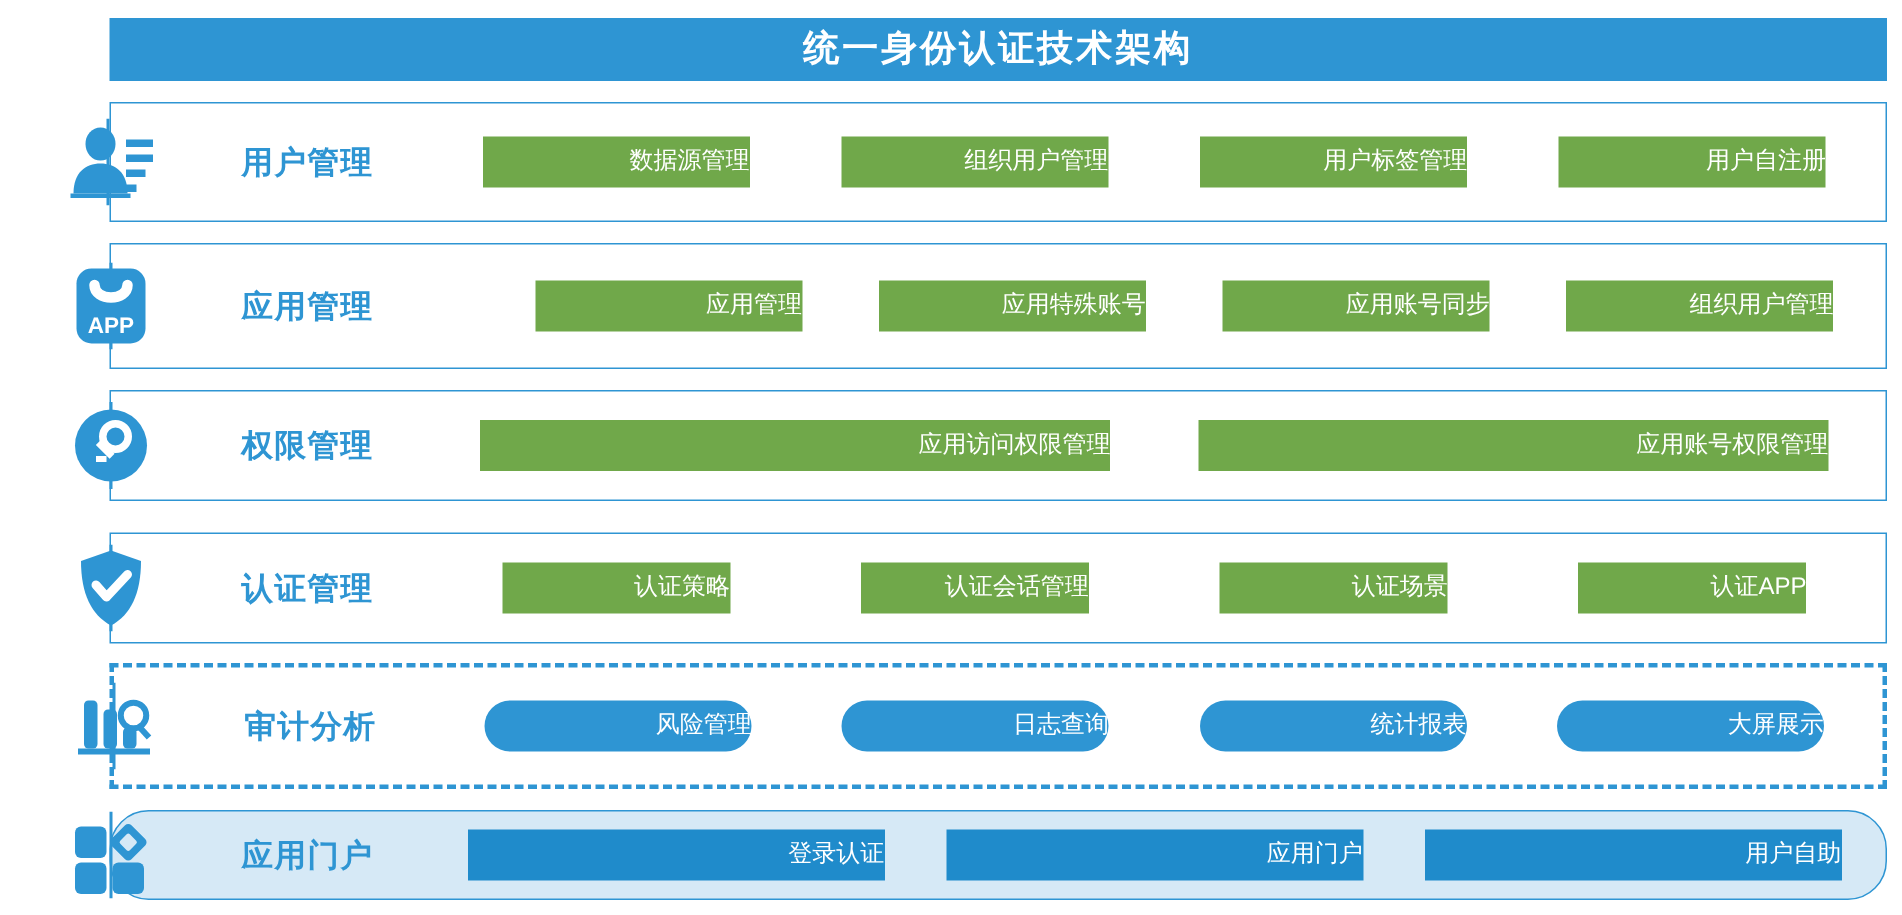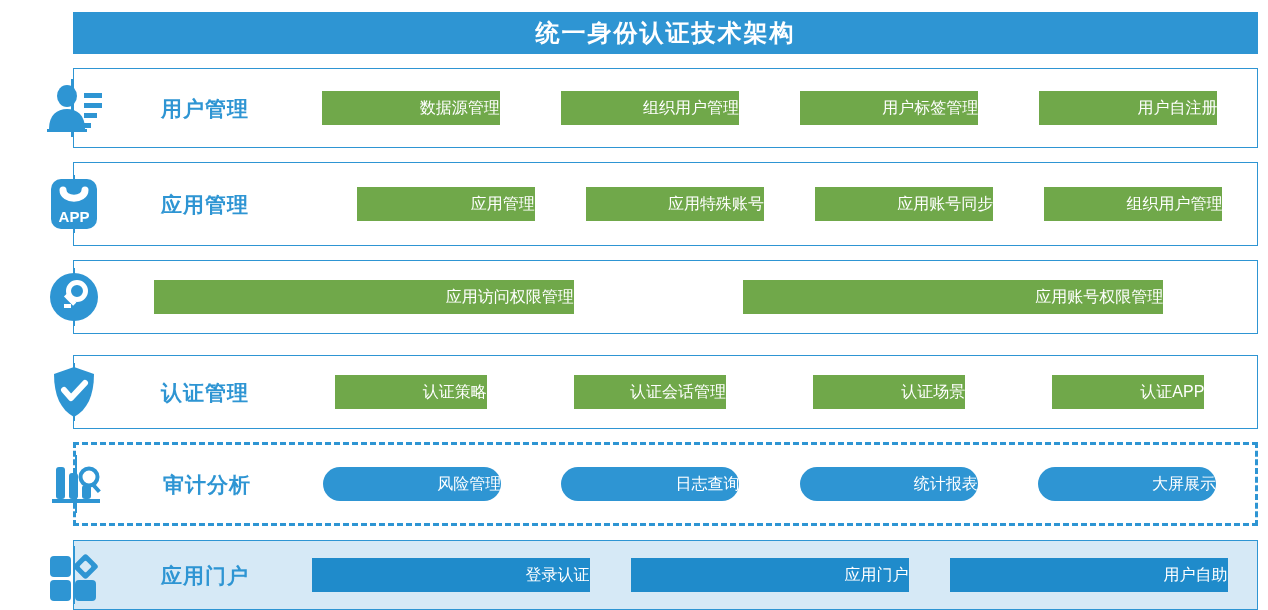--- a/index.html
+++ b/index.html
@@ -197,6 +197,7 @@
         <rect x="22" y="36" width="7" height="4" fill="#ffffff"></rect>
       </svg>
     </div>
+    <div class="row-label">权限管理</div>
     <div class="items wide-two">
       <div class="chip green wide">应用访问权限管理</div>
       <div class="chip green wide">应用账号权限管理</div>

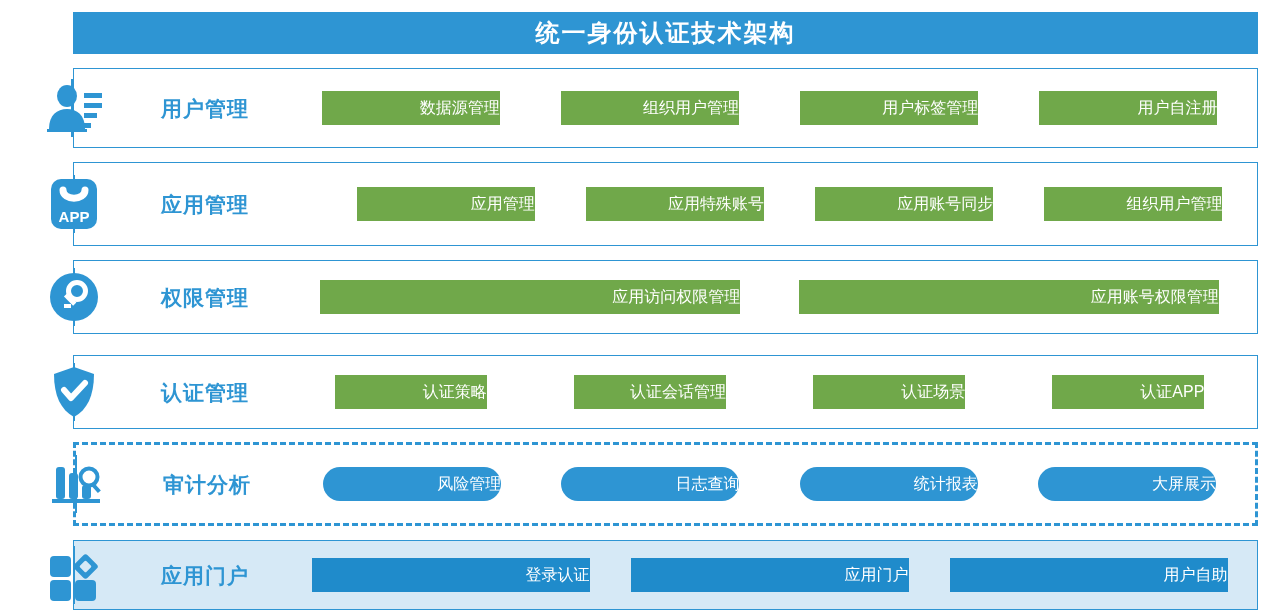--- a/index.html
+++ b/index.html
@@ -70,7 +70,7 @@
   .row-r3 { top: 260px; height: 74px; }
   .row-r4 { top: 355px; height: 74px; }
   .row-r5 { top: 442px; height: 84px; }
-  .row-r6 { top: 540px; height: 70px; }
+  .row-r6 { top: 540px; height: 60px; border-radius: 26px; }
 
   
   .row-icon {

